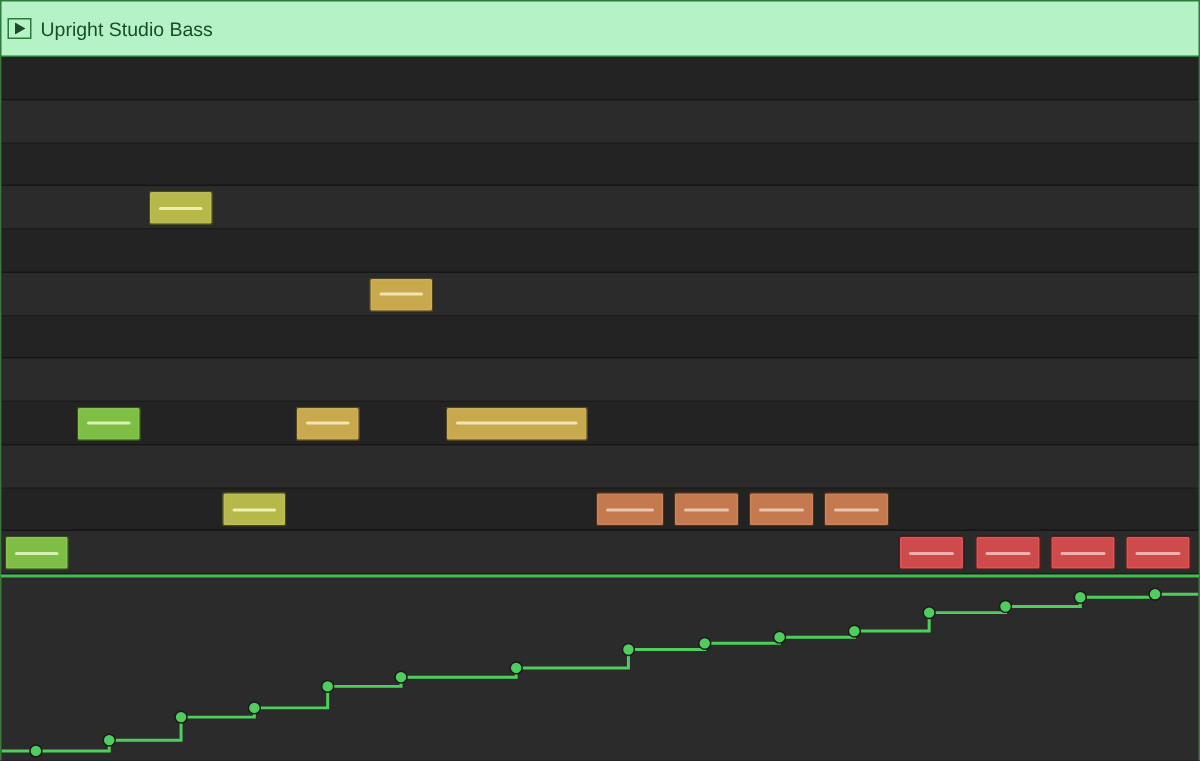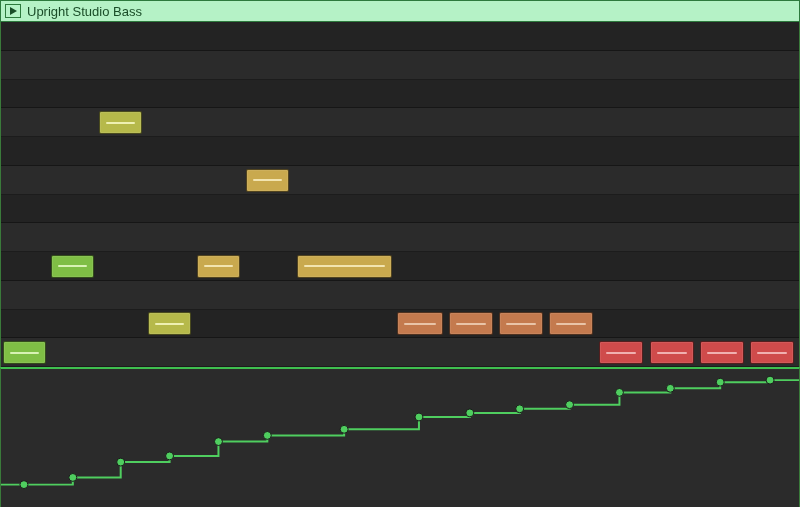--- a/index.html
+++ b/index.html
@@ -11,7 +11,7 @@
     overflow: hidden;
   }
   .header {
-    height: 22px;
+    height: 38px;
     background: #b5f2c6;
     border: 1px solid #2d7a3d;
     display: flex;

